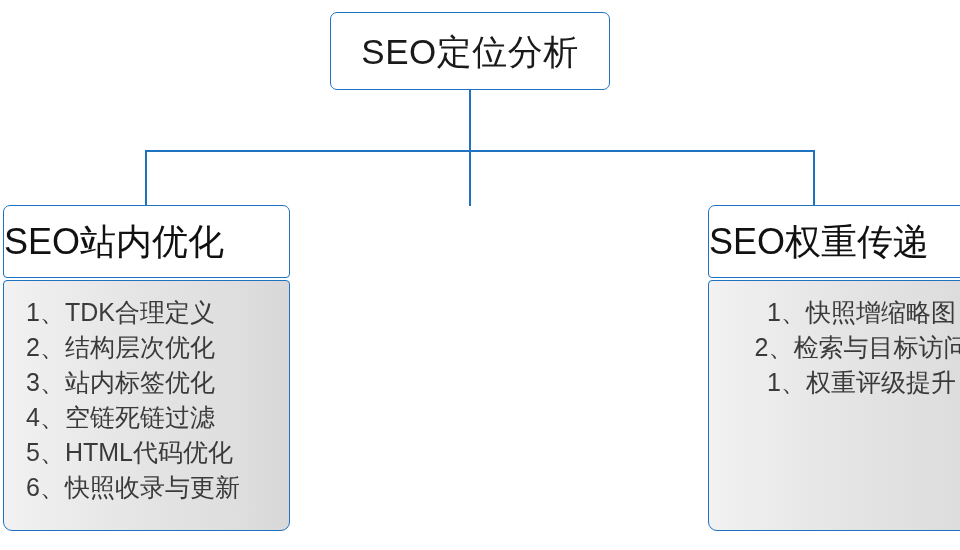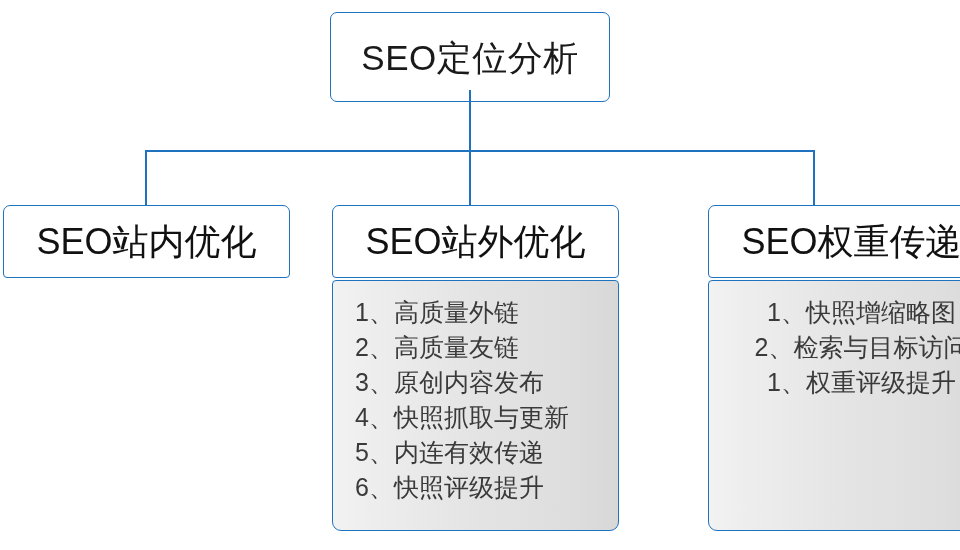--- a/index.html
+++ b/index.html
@@ -25,7 +25,7 @@
     left: 330px;
     top: 12px;
     width: 280px;
-    height: 90px;
+    height: 78px;
     box-sizing: border-box;
     border: 1.6px solid #1f72c0;
     border-radius: 7px;

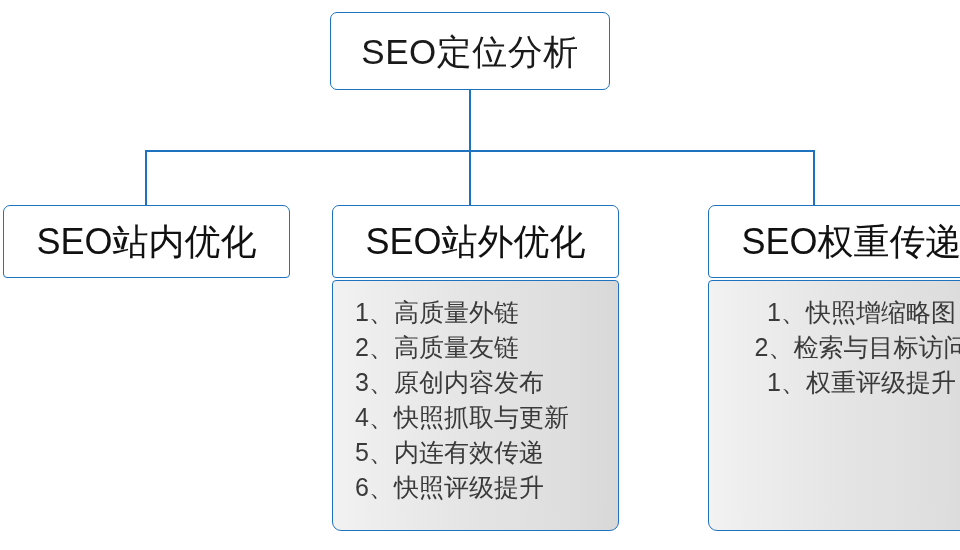--- a/index.html
+++ b/index.html
@@ -82,7 +82,7 @@
     background: #ffffff;
     display: flex;
     align-items: center;
-    justify-content: center;
+    justify-content: flex-start;
   }
   .col-header-label {
     font-size: 36px;

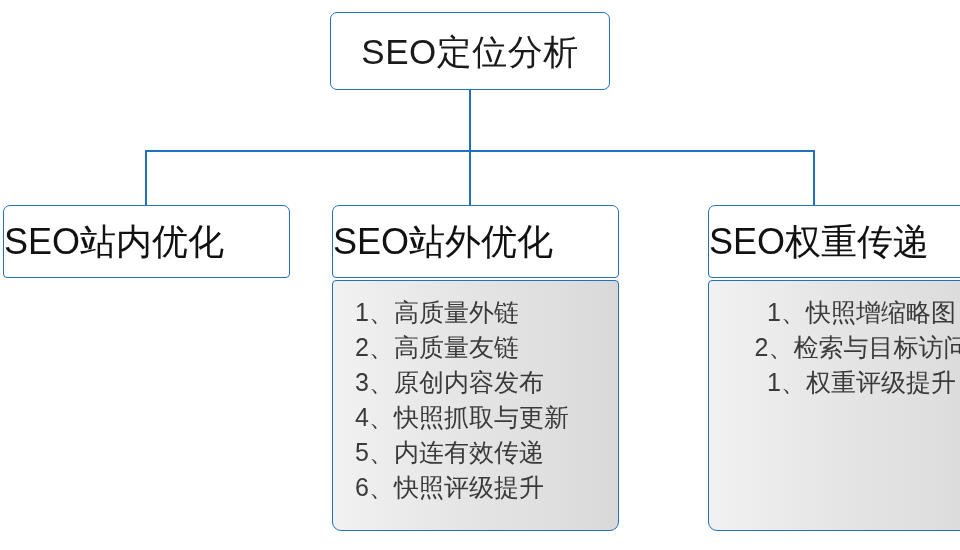--- a/index.html
+++ b/index.html
@@ -141,19 +141,6 @@
     </div>
   </div>
 
-  <div class="column col-2">
-    <div class="col-header">
-      <span class="col-header-label">SEO站外优化</span>
-    </div>
-    <div class="col-list">
-      <div class="list-item">1、高质量外链</div>
-      <div class="list-item">2、高质量友链</div>
-      <div class="list-item">3、原创内容发布</div>
-      <div class="list-item">4、快照抓取与更新</div>
-      <div class="list-item">5、内连有效传递</div>
-      <div class="list-item">6、快照评级提升</div>
-    </div>
-  </div>
 
   <div class="column col-3">
     <div class="col-header">

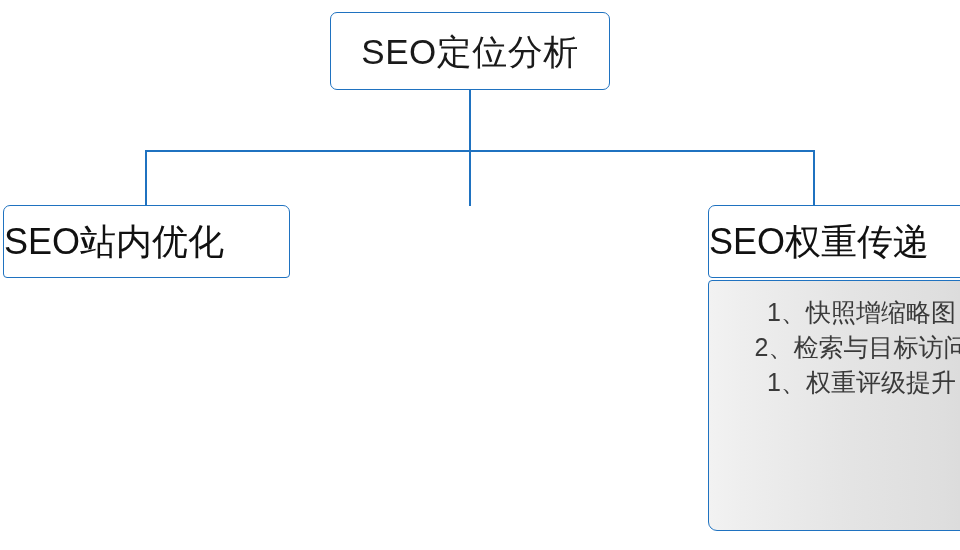--- a/index.html
+++ b/index.html
@@ -139,6 +139,14 @@
     <div class="col-header">
       <span class="col-header-label">SEO站内优化</span>
     </div>
+    <div class="col-list">
+      <div class="list-item">1、TDK合理定义</div>
+      <div class="list-item">2、结构层次优化</div>
+      <div class="list-item">3、站内标签优化</div>
+      <div class="list-item">4、空链死链过滤</div>
+      <div class="list-item">5、HTML代码优化</div>
+      <div class="list-item">6、快照收录与更新</div>
+    </div>
   </div>
 
 

